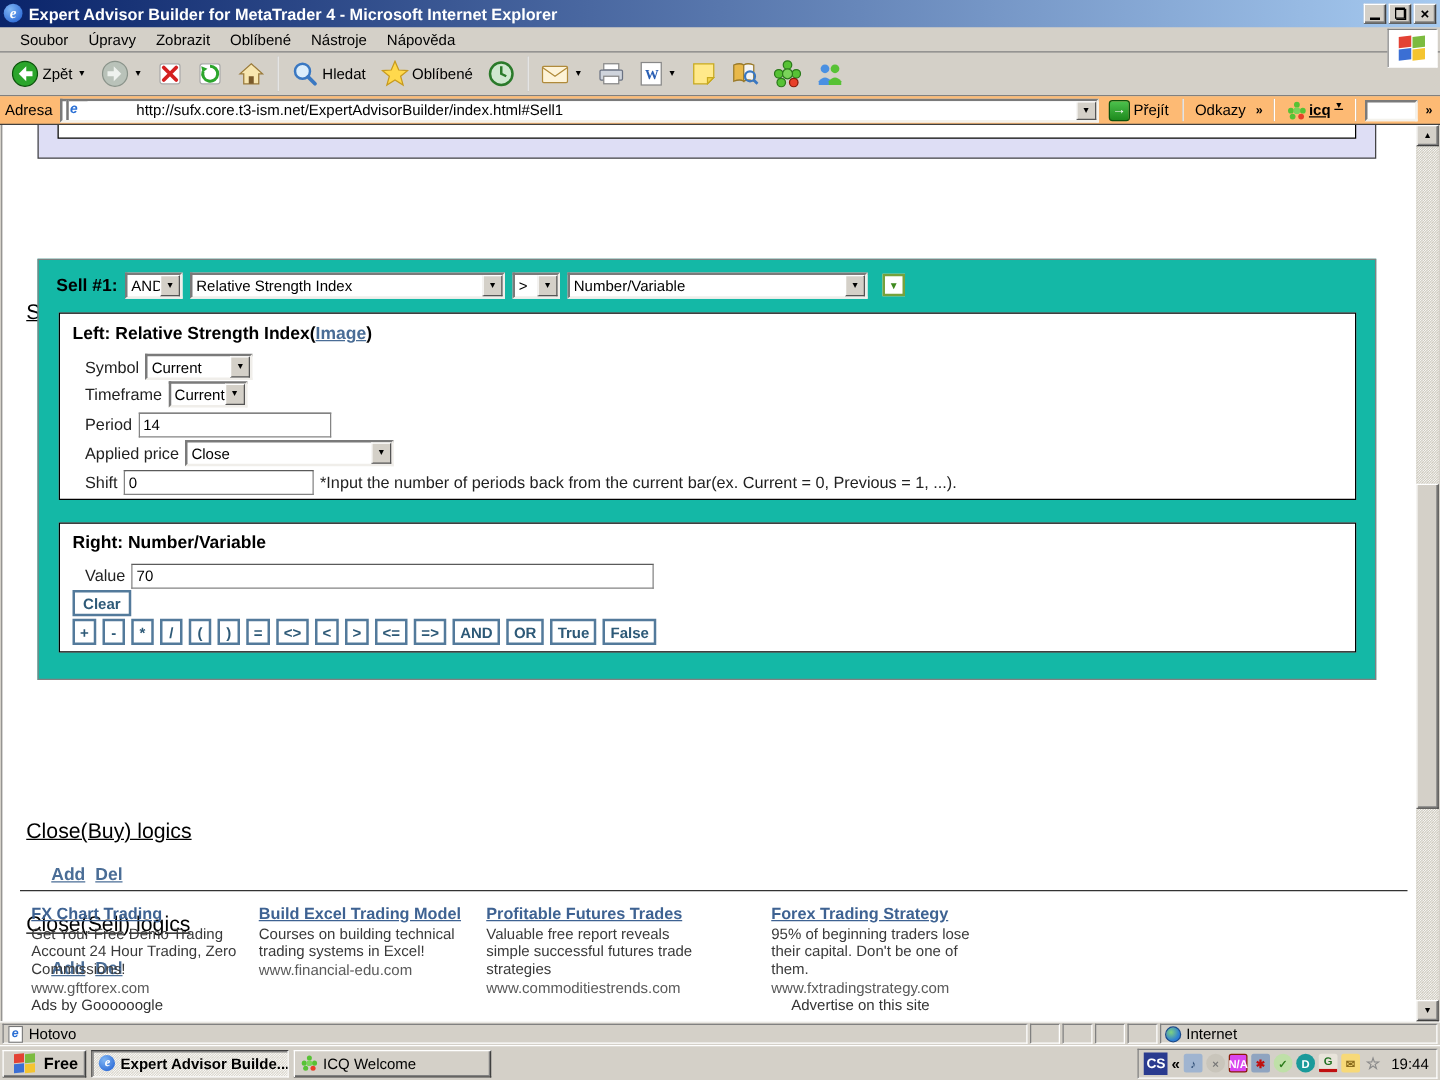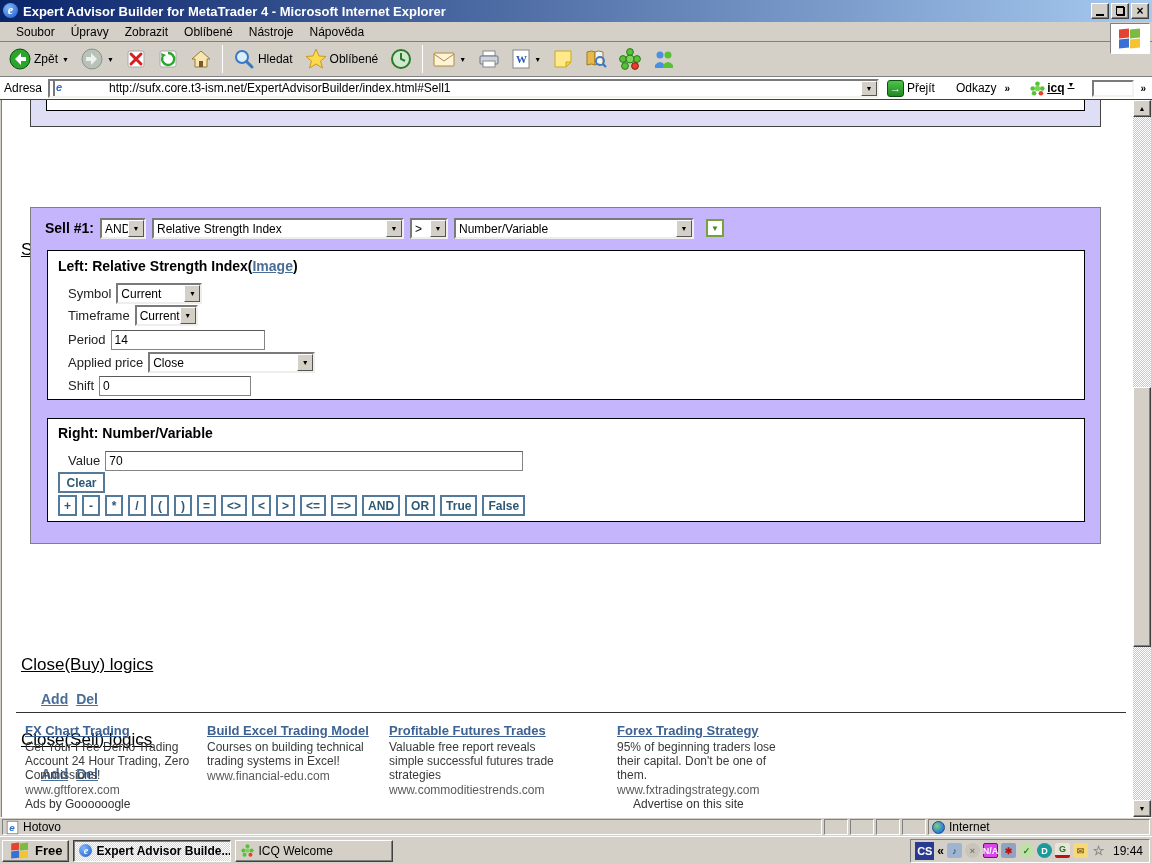--- a/index.html
+++ b/index.html
@@ -41,7 +41,7 @@
   .tb-sep { width:1px; height:28px; background:#808080; border-right:1px solid #fff; margin:0 3px; }
   .dd-arrow { font-size:7px; color:#000; margin-left:1px; }
 
-  .addressbar { height:23px; background:#ffffff; display:flex; align-items:center; padding:0 4px; gap:4px; border-bottom:1px solid #404040; }
+  .addressbar { height:23px; background:#fdba74; display:flex; align-items:center; padding:0 4px; gap:4px; border-bottom:1px solid #404040; }
   .addressbar .adr-label { font-size:12px; color:#000; margin-right:2px; }
   .adr-combo { flex:1; height:19px; background:#fff; border:2px solid; border-color:#7a7a7a #f4f2ec #f4f2ec #7a7a7a; display:flex; align-items:center; }
   .adr-combo .page-ico { width:14px; height:14px; margin:0 3px; flex:none; }

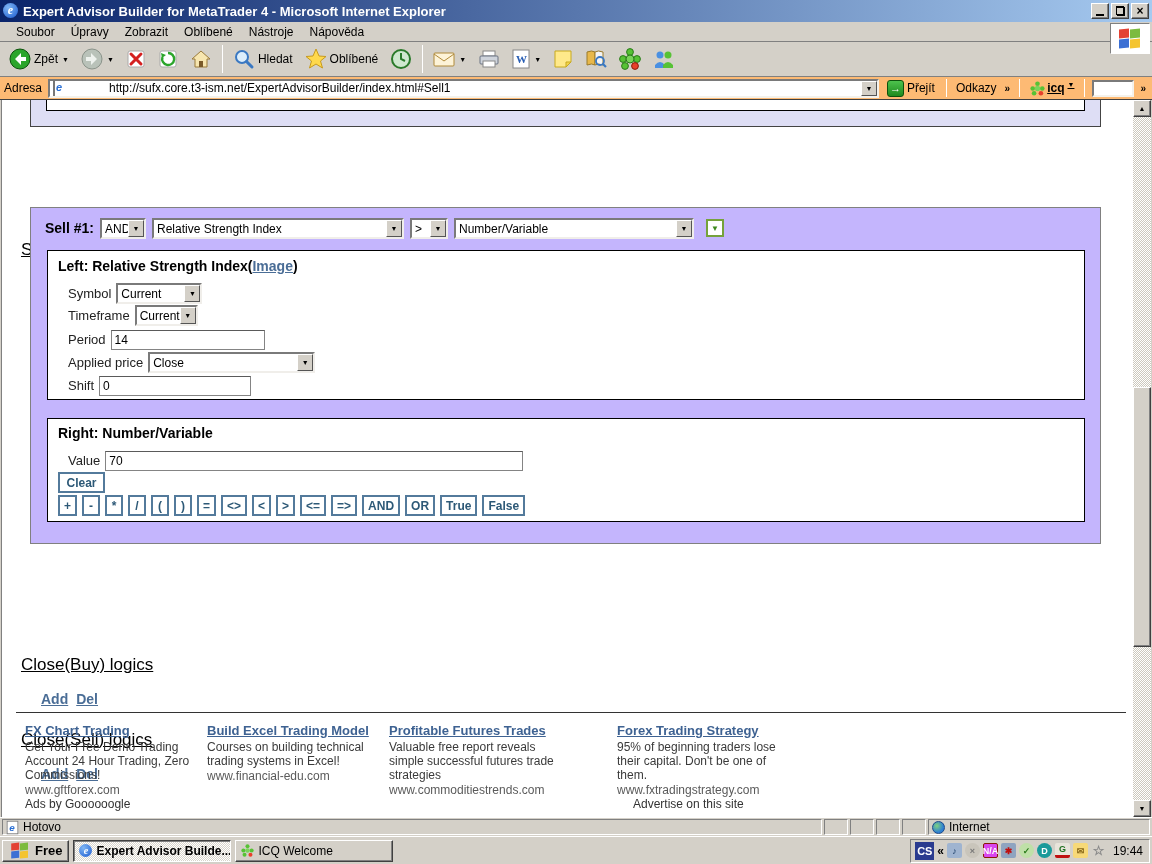--- a/index.html
+++ b/index.html
@@ -70,7 +70,7 @@
   .adddel a { color:#4A6D96; text-decoration:underline; margin-right:8px; }
 
   .pinkbox { position:absolute; left:28px; top:107px; width:1071px; height:337px;
-    background:#c4b5fd; border:1px solid #808080; }
+    background:#14b8a6; border:1px solid #808080; }
   .sellrow { position:absolute; left:14px; top:9px; display:flex; align-items:center; gap:6px; height:22px; }
   .sellrow .sell-lbl { font-weight:bold; font-size:14px; color:#000; white-space:nowrap; }
 

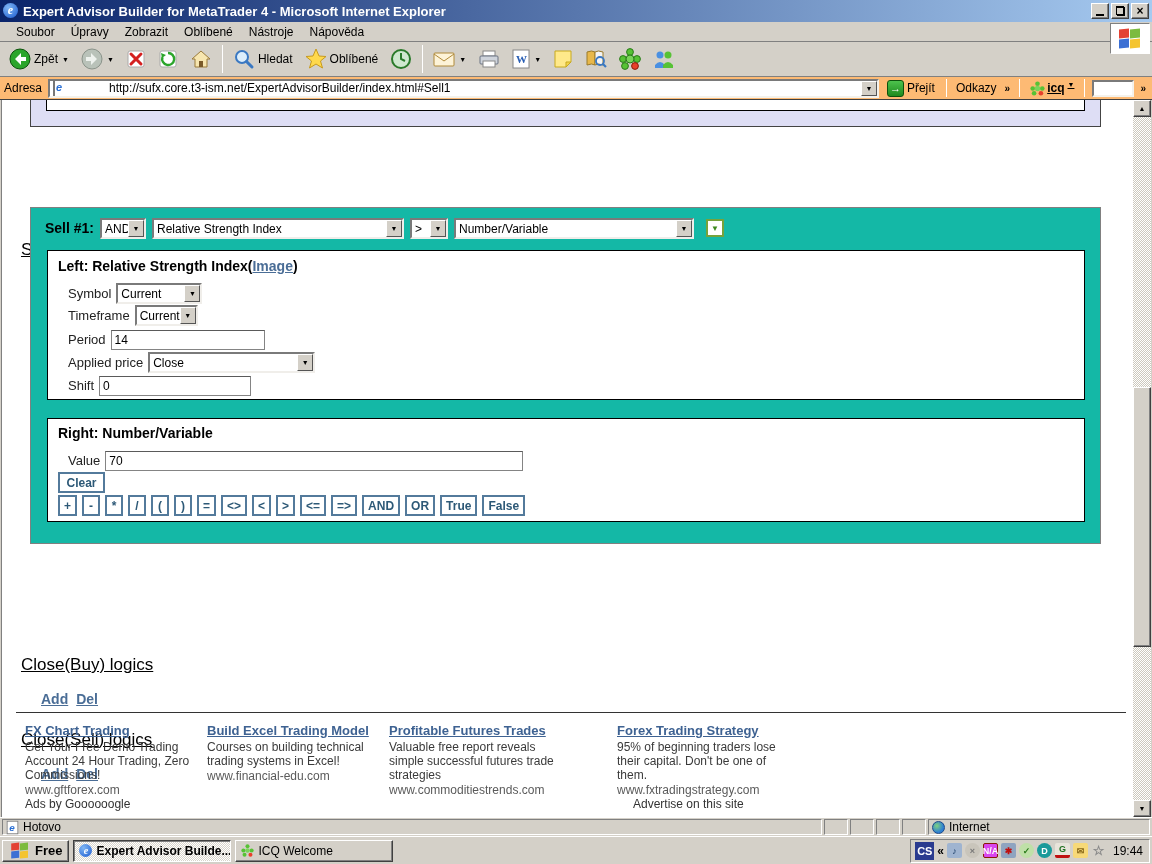--- a/index.html
+++ b/index.html
@@ -397,6 +397,7 @@
           <div class="frow" style="top:124px;">
             <span class="flabel">Shift</span>
             <input class="tinput" style="width: 152px;" value="0">
+            <span class="note">*Input the number of periods back from the current bar(ex. Current = 0, Previous = 1, ...).</span>
           </div>
         </div>
 

